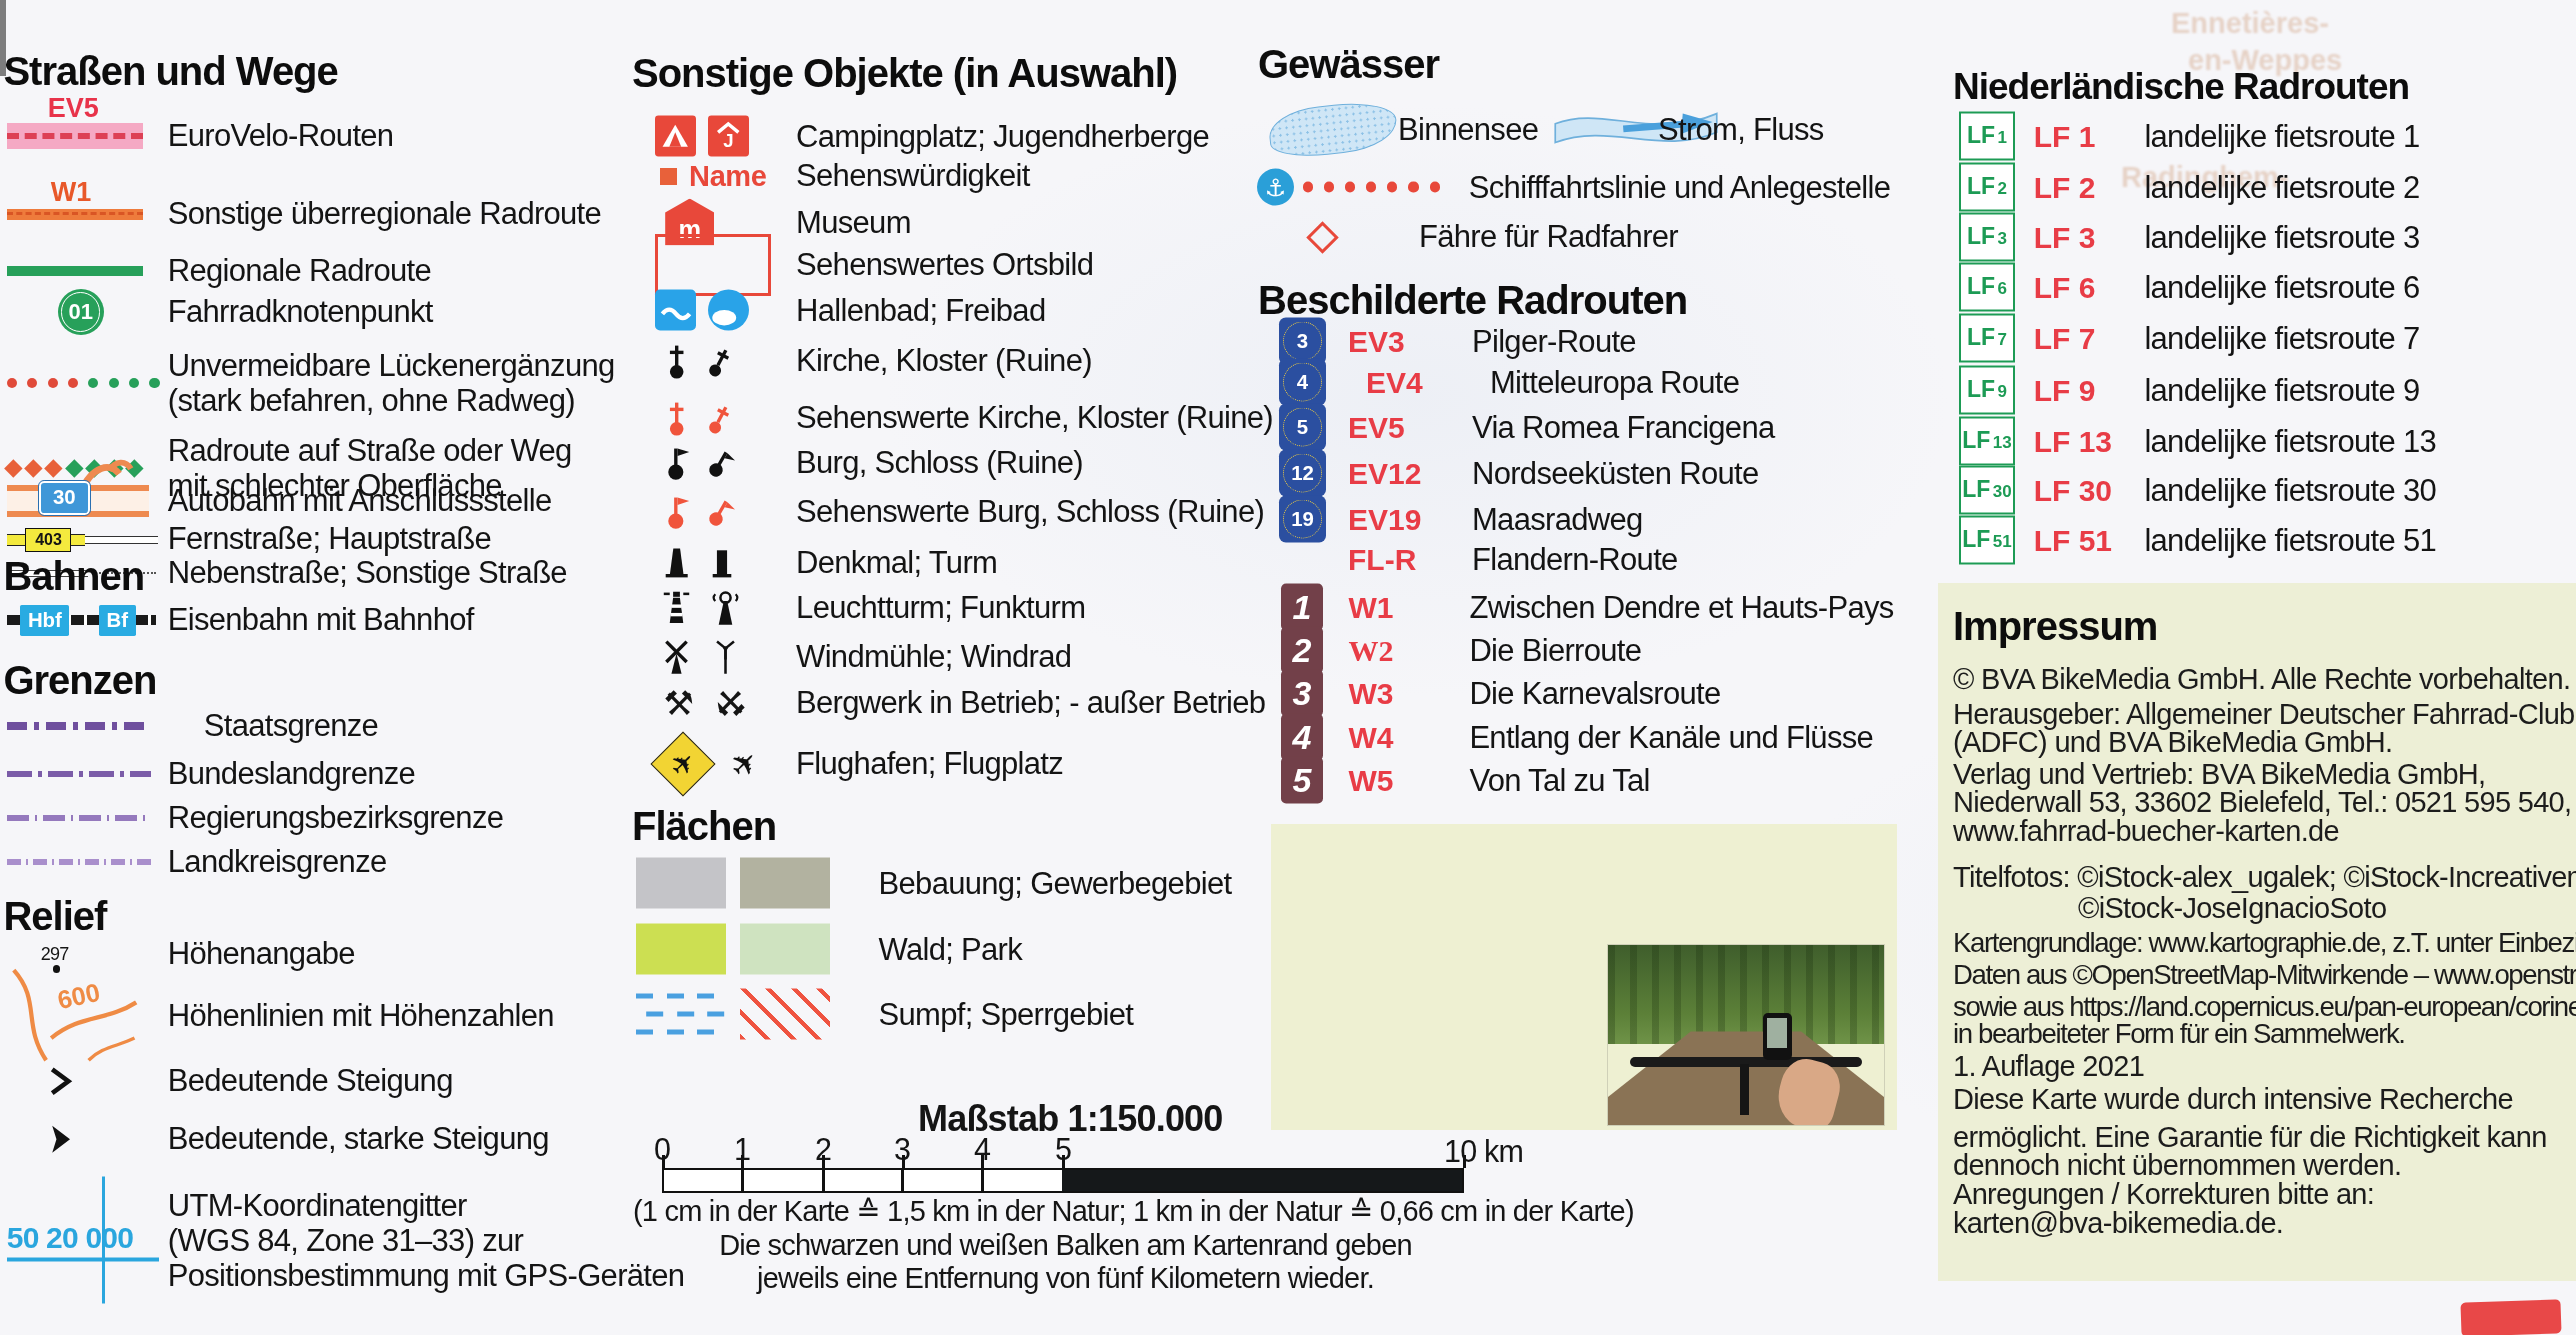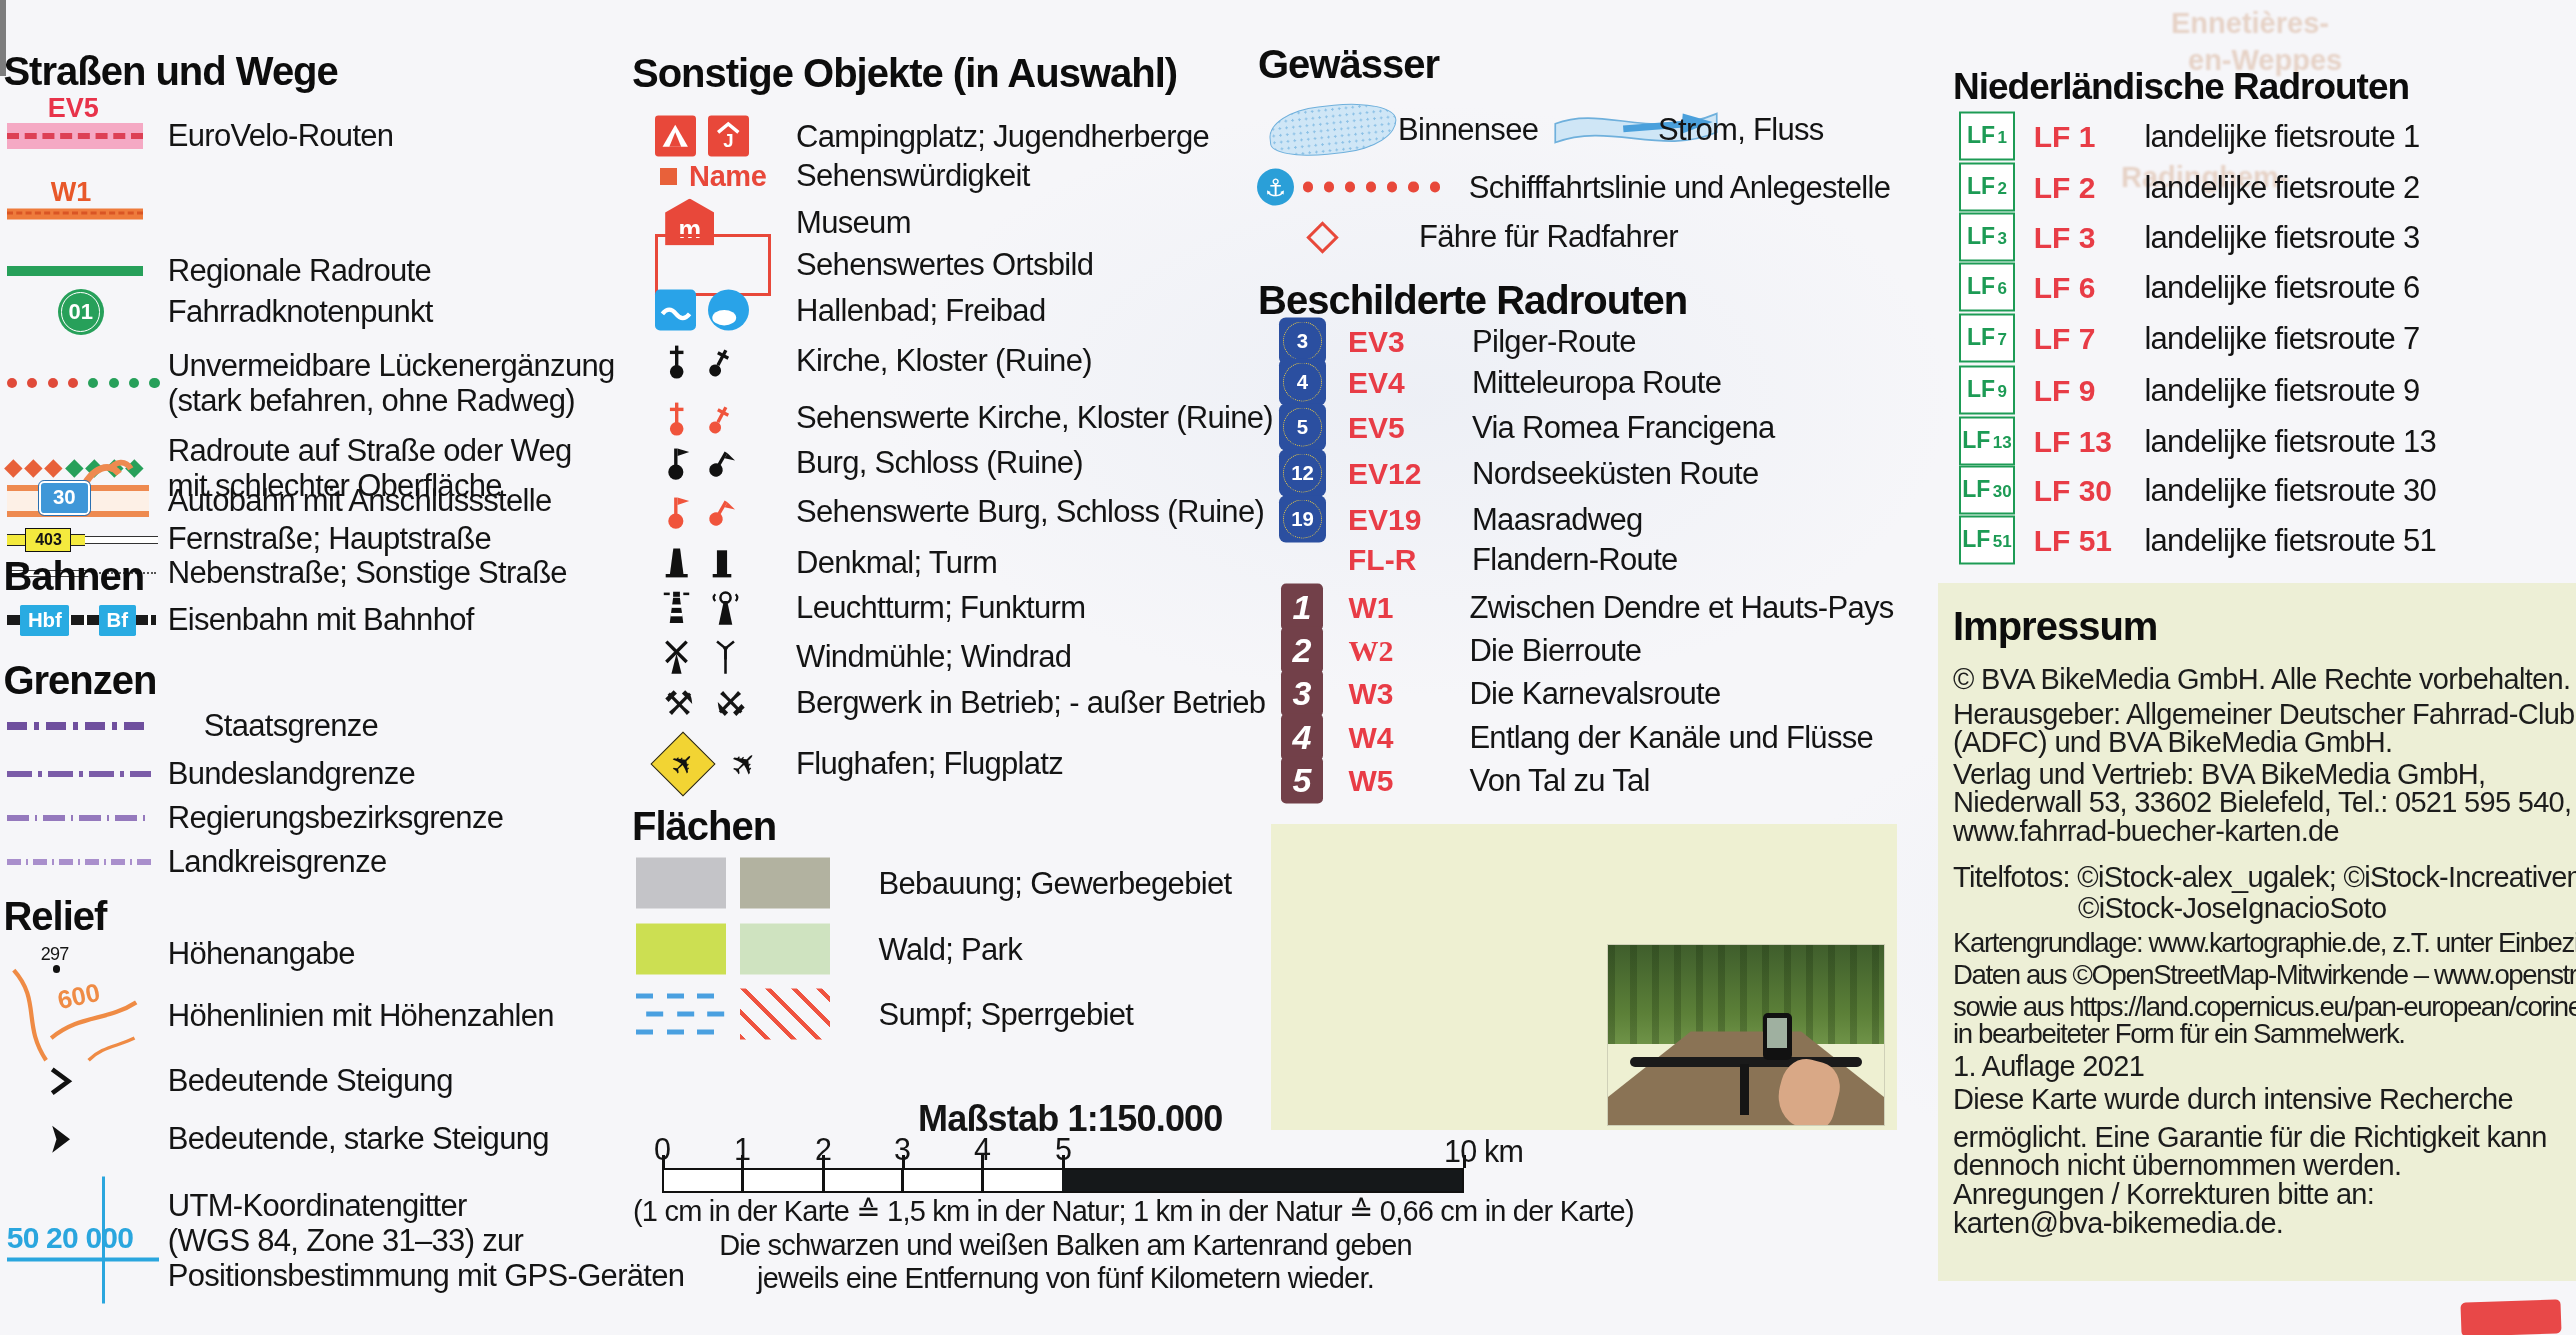--- a/index.html
+++ b/index.html
@@ -125,6 +125,7 @@
             <b class="w1badge-txt">W1</b>
           </span>
       </span>
+      <span class="lbl">Sonstige überregionale Radroute</span>
     </div>
 
     <div class="row" style="left:6.8px;top:227px;margin-top:44px;">

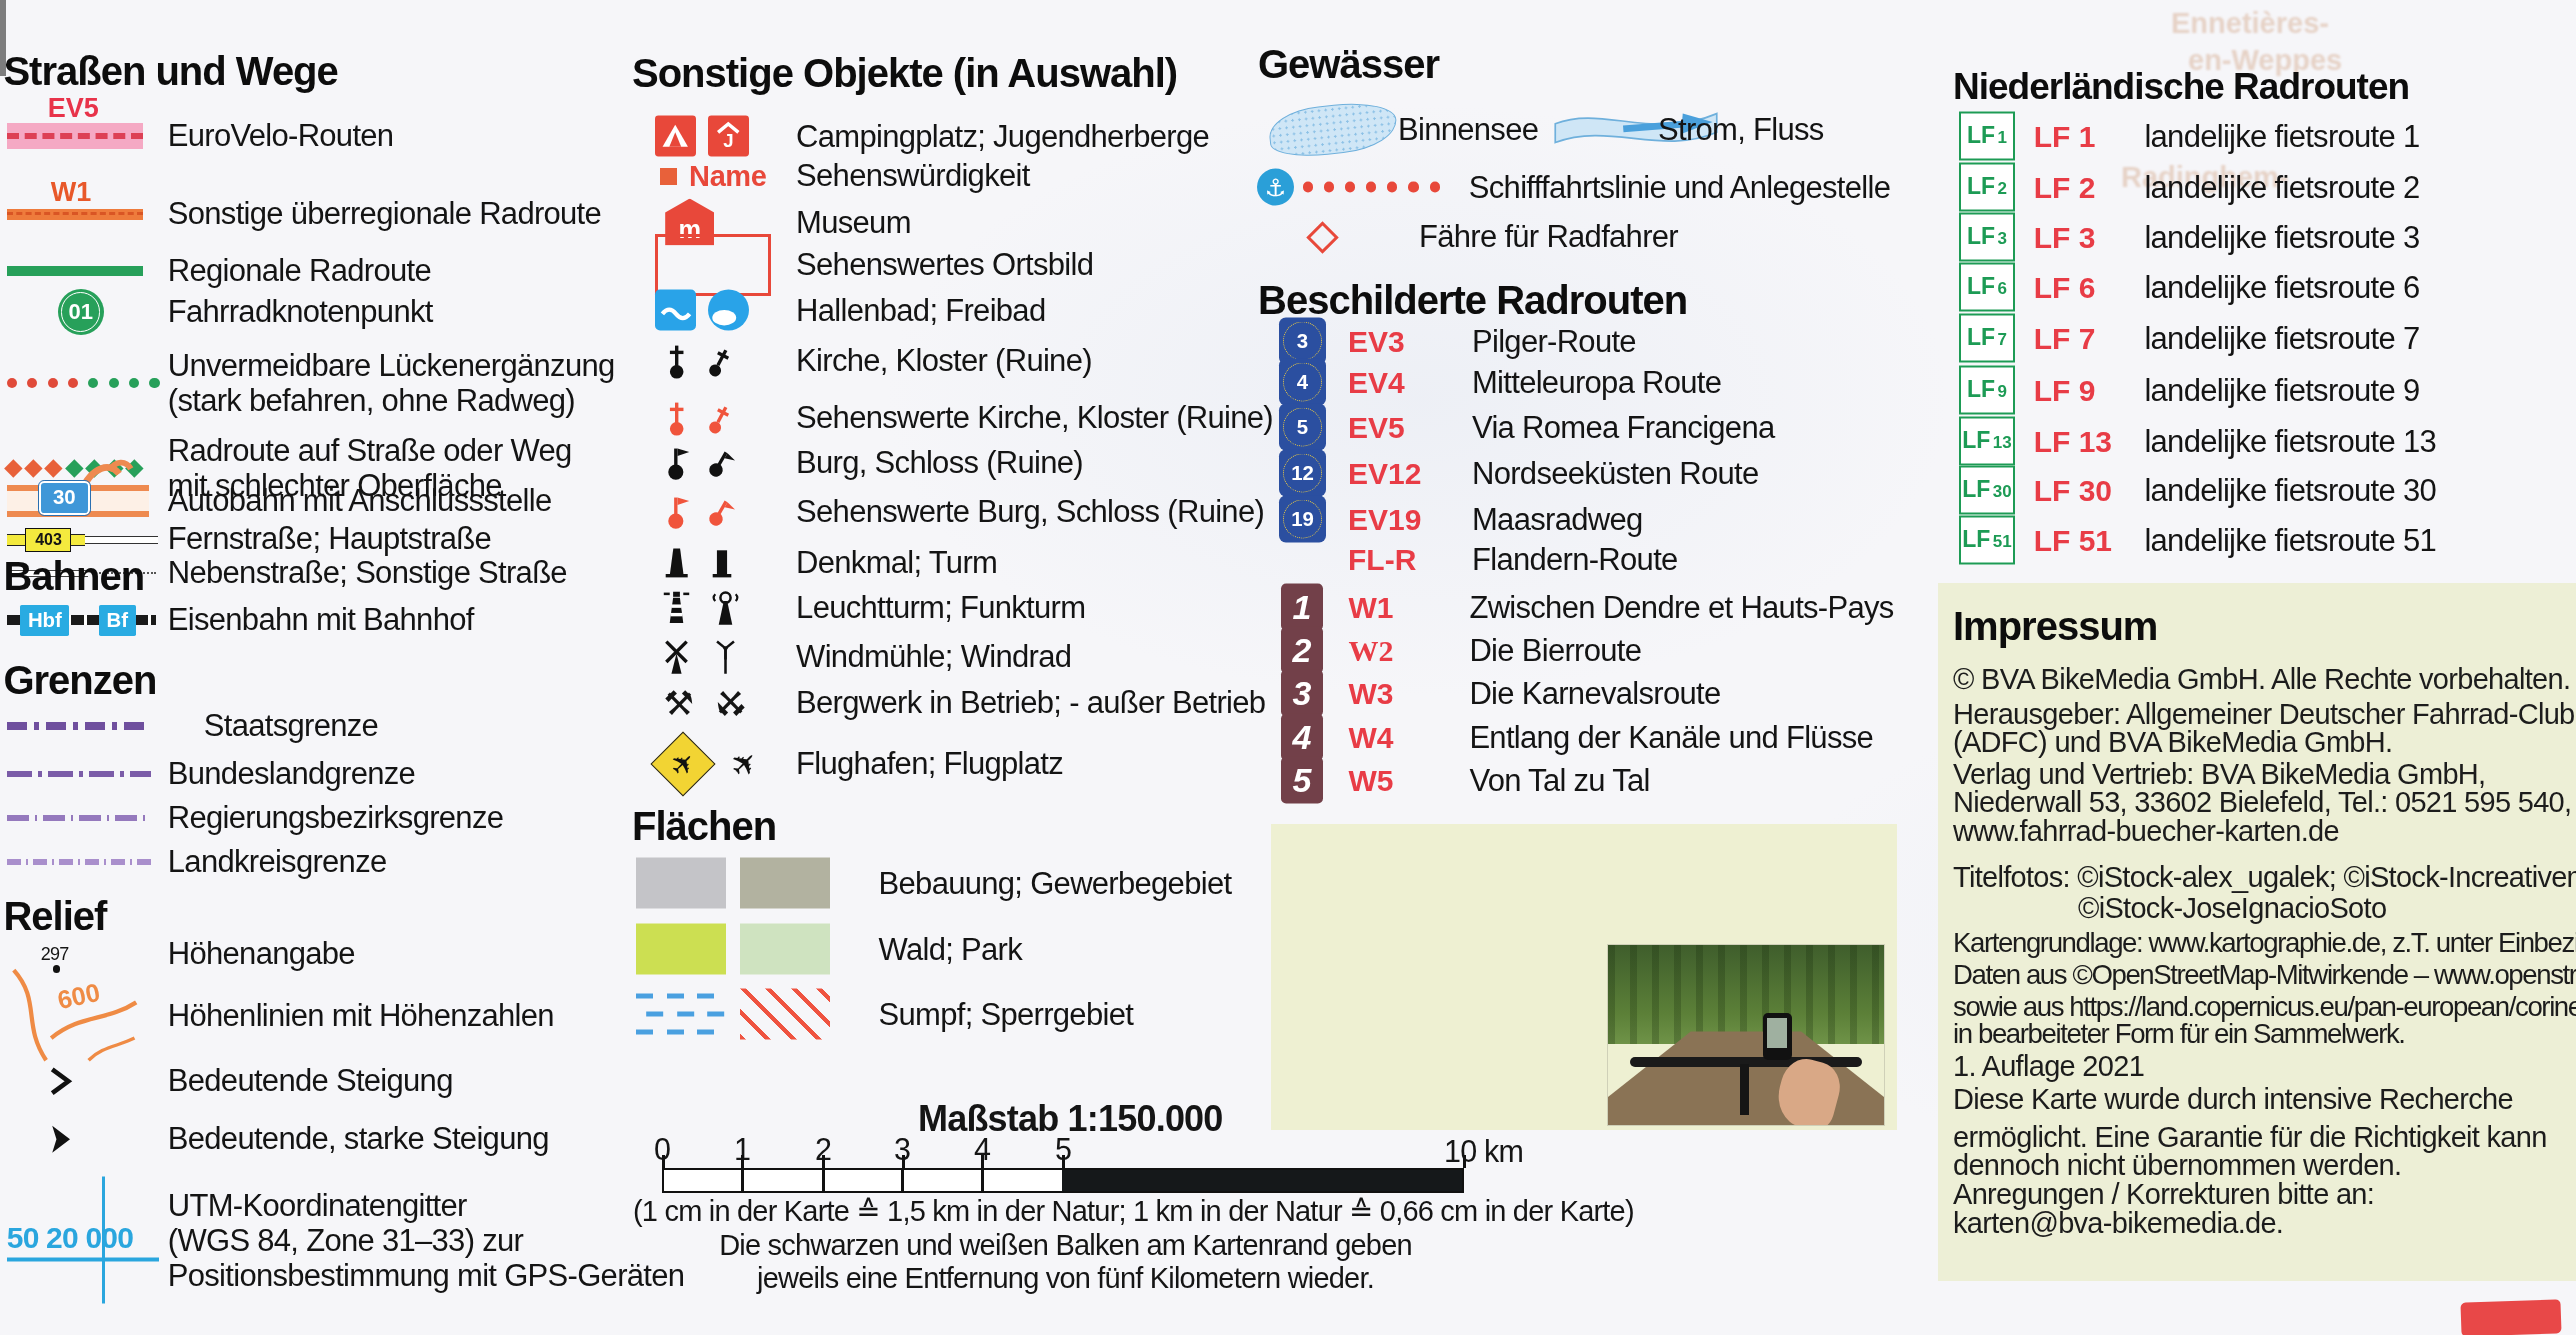--- a/index.html
+++ b/index.html
@@ -607,7 +607,7 @@
           <i></i>
           <b>4</b>
         </span>
-        <span class="code" style="margin-left:22px;width:88px;">EV4</span>
+        <span class="code" style="margin-left:40px;width:88px;">EV4</span>
         <span class="lbl" style="margin-left:36px;">Mitteleuropa Route</span>
       </div>
     <div class="row" style="left:1279px;top:427px;">

